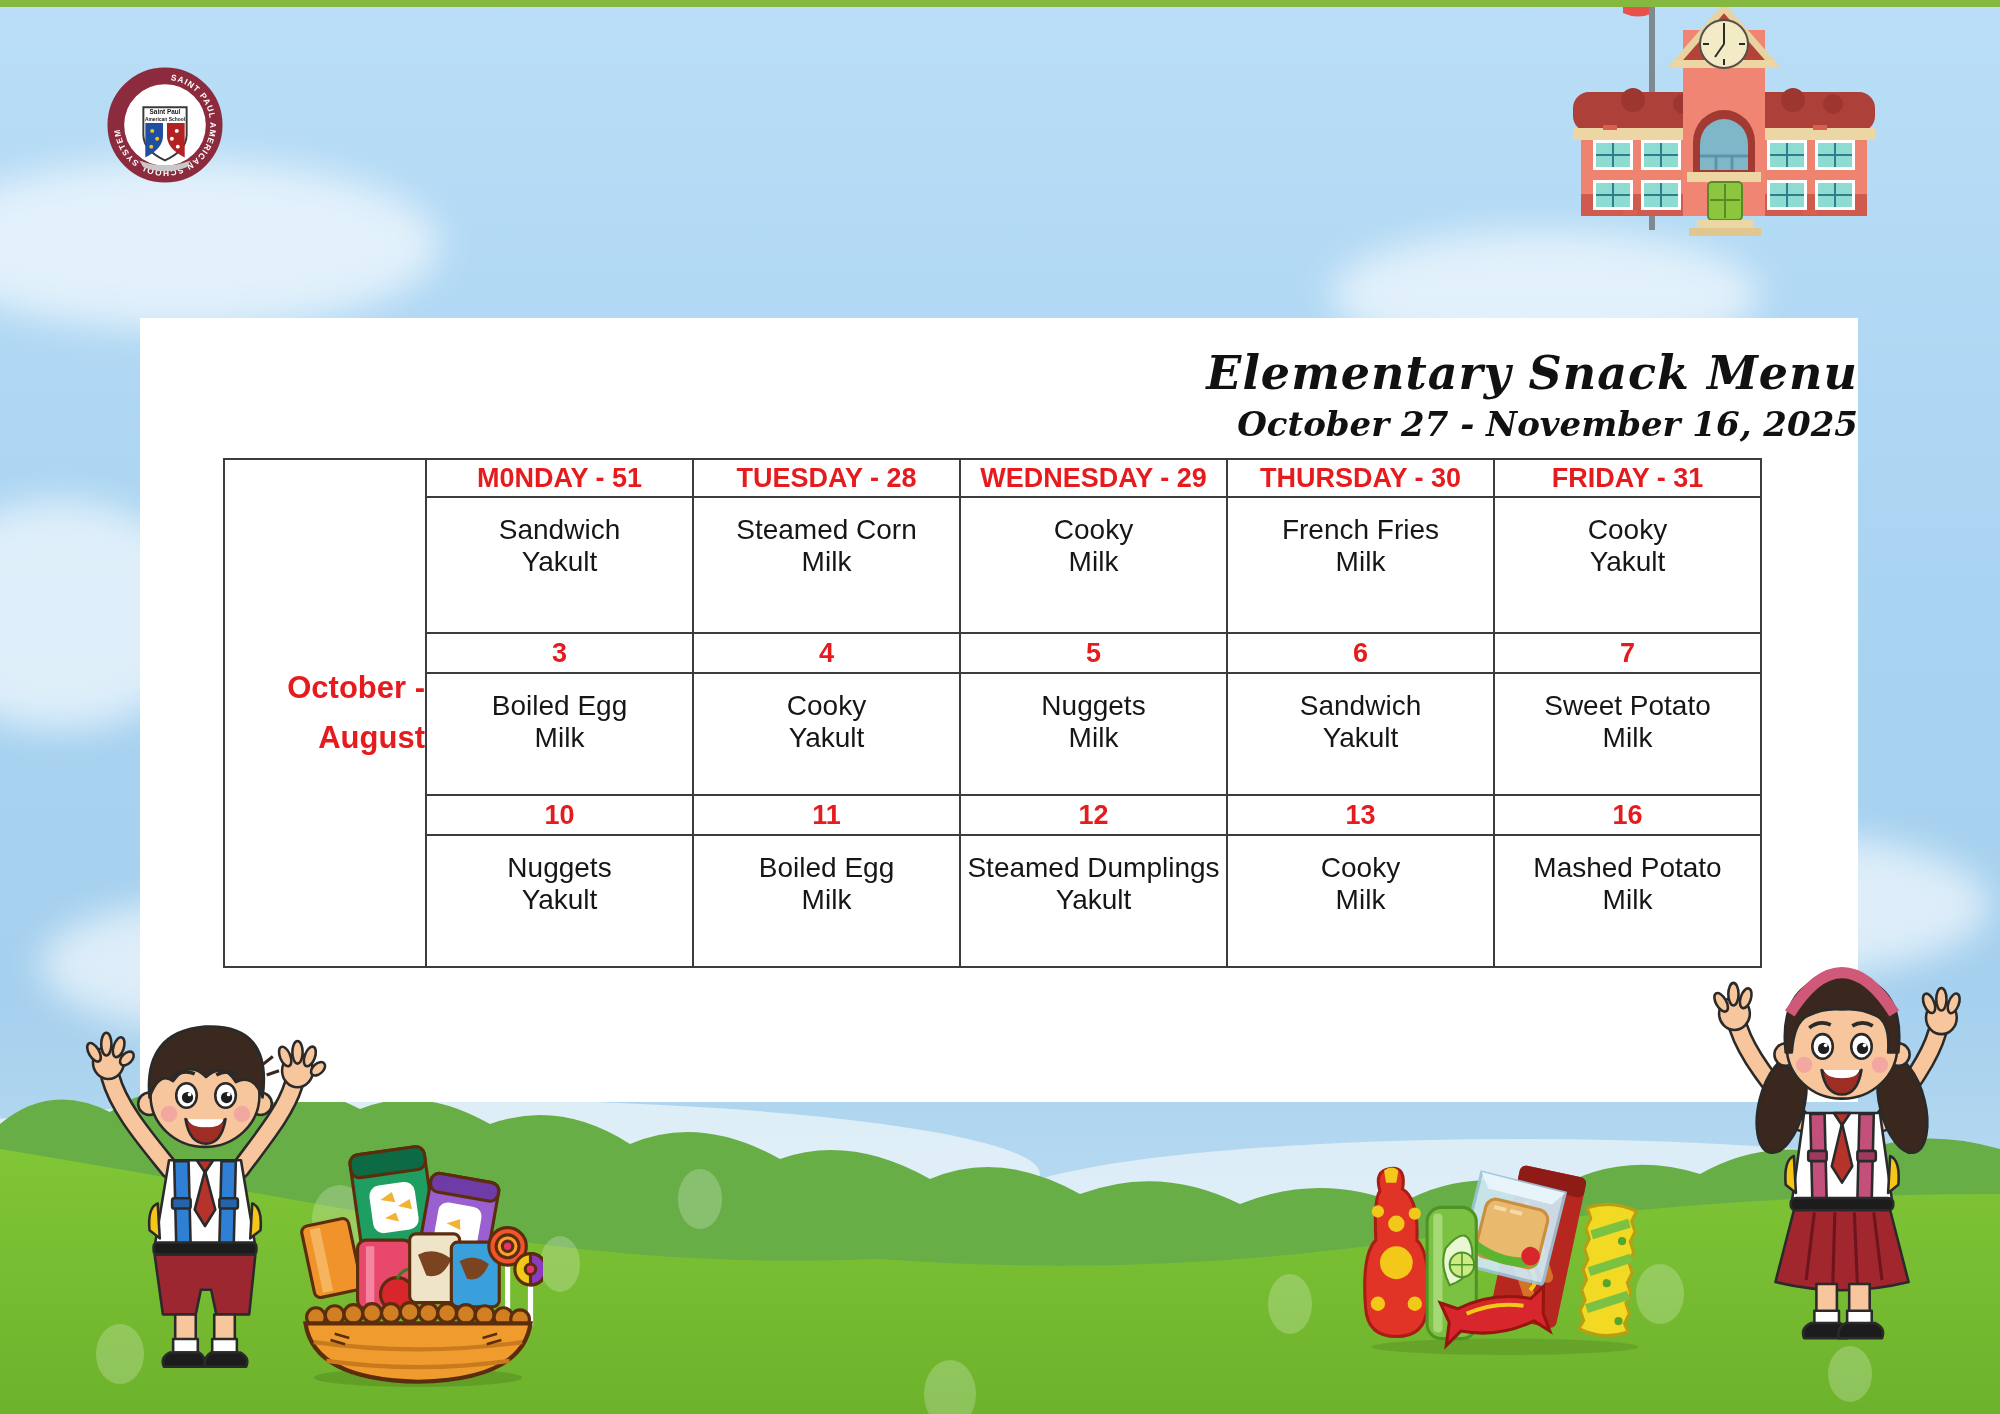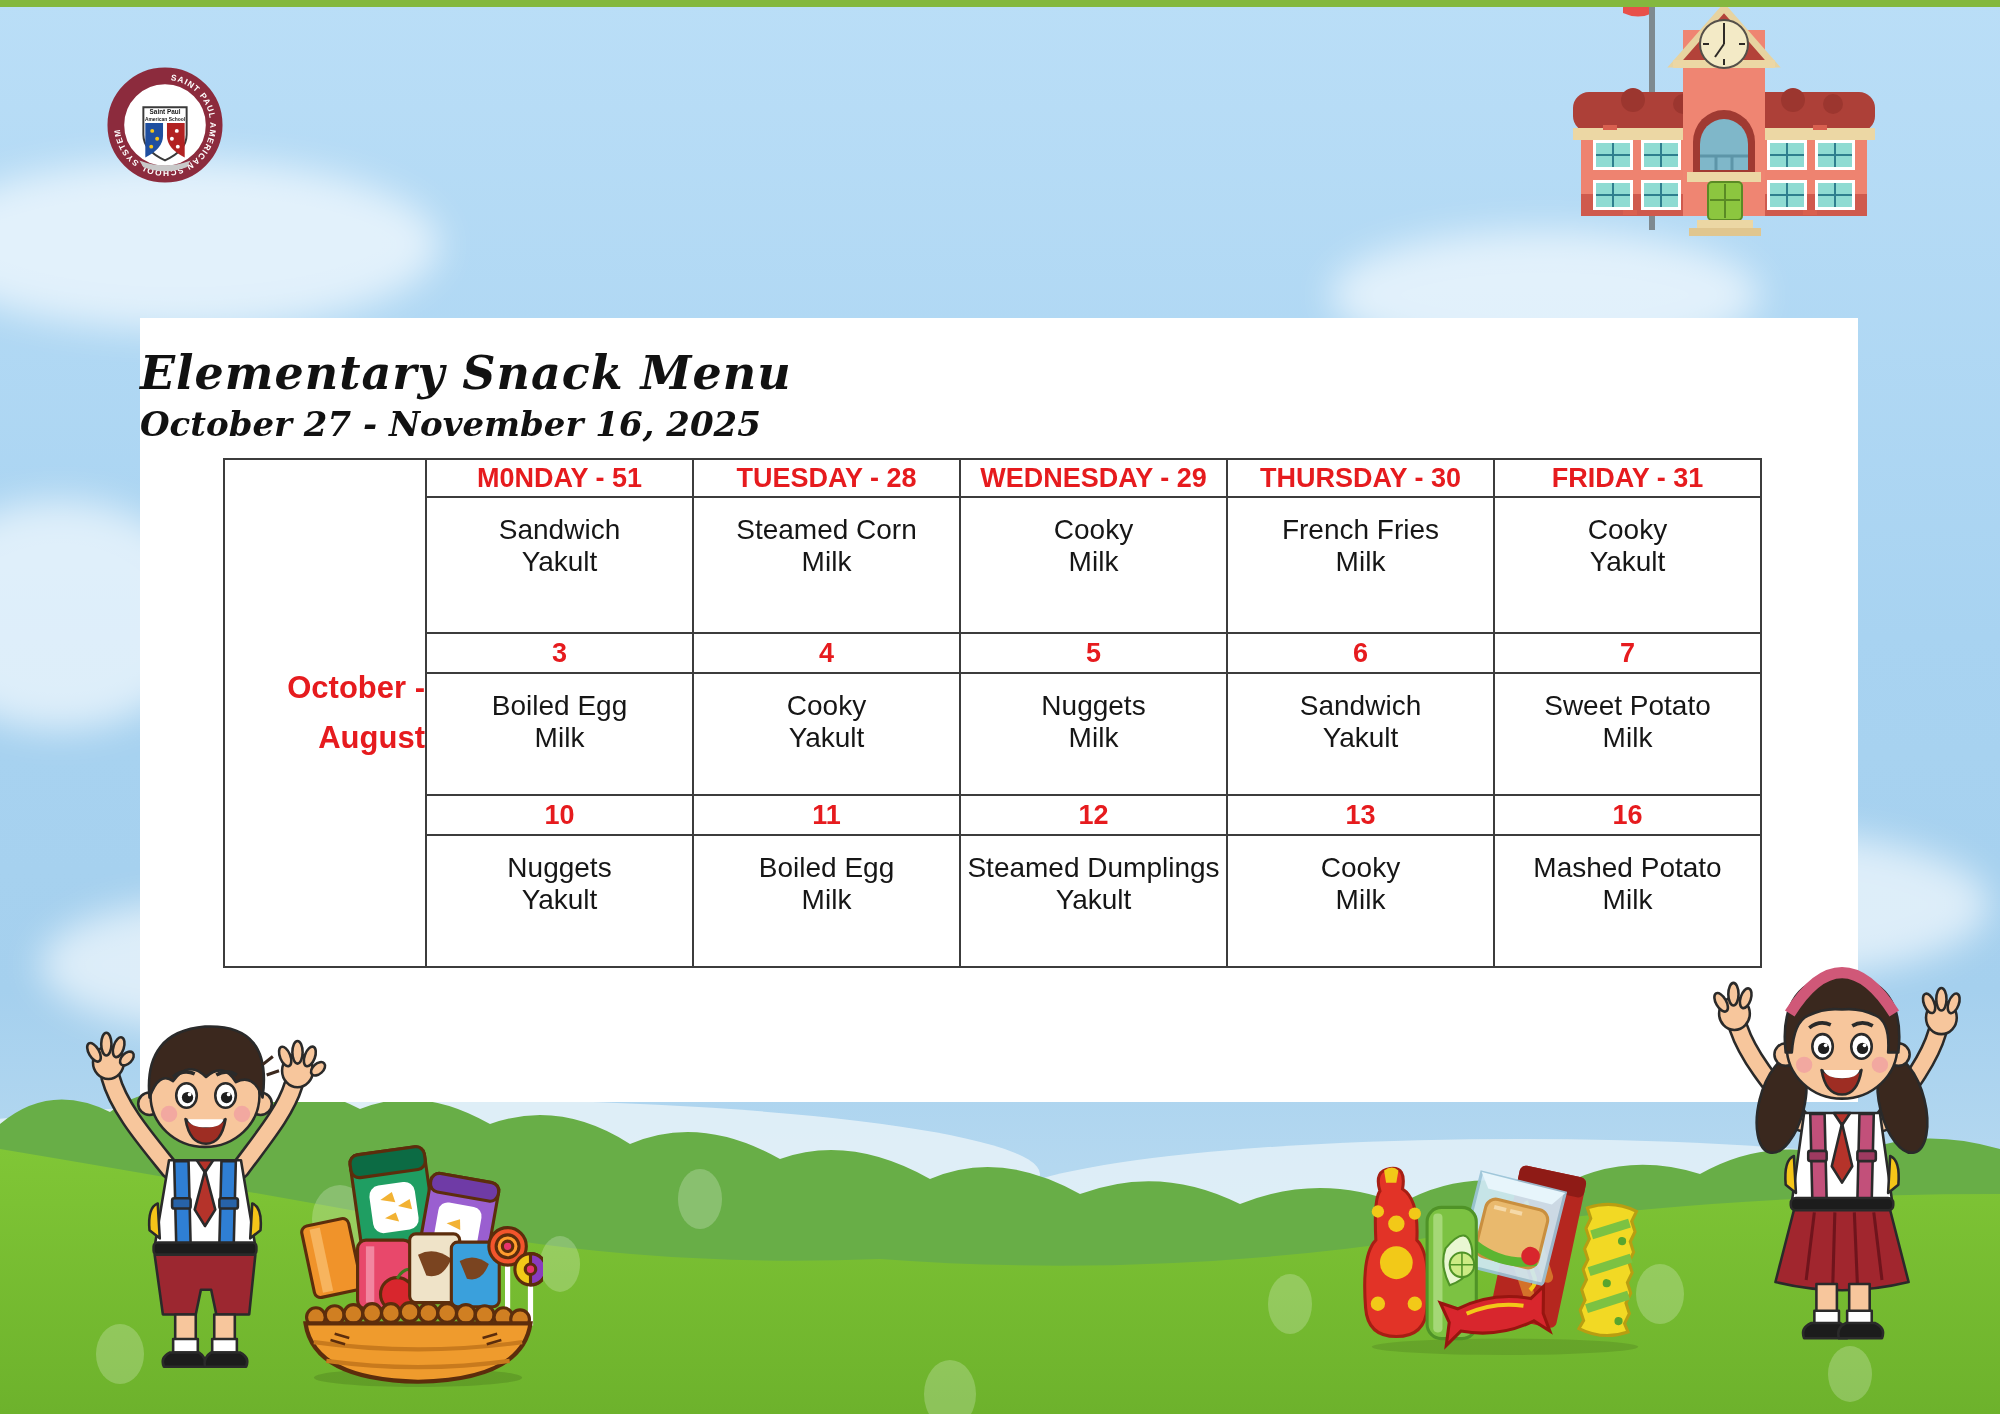--- a/index.html
+++ b/index.html
@@ -21,7 +21,7 @@
   
   .card { position:absolute; left:140px; top:318px; width:1718px; height:784px; background:#ffffff; z-index:2; }
   .menu-title {
-    text-align:left; margin-top:28px; font-family:"DejaVu Serif", serif;
+    text-align:right; margin-top:28px; font-family:"DejaVu Serif", serif;
     font-style:italic; font-weight:bold; font-size:46px; color:#111; letter-spacing:1px;
   }
   .menu-subtitle {

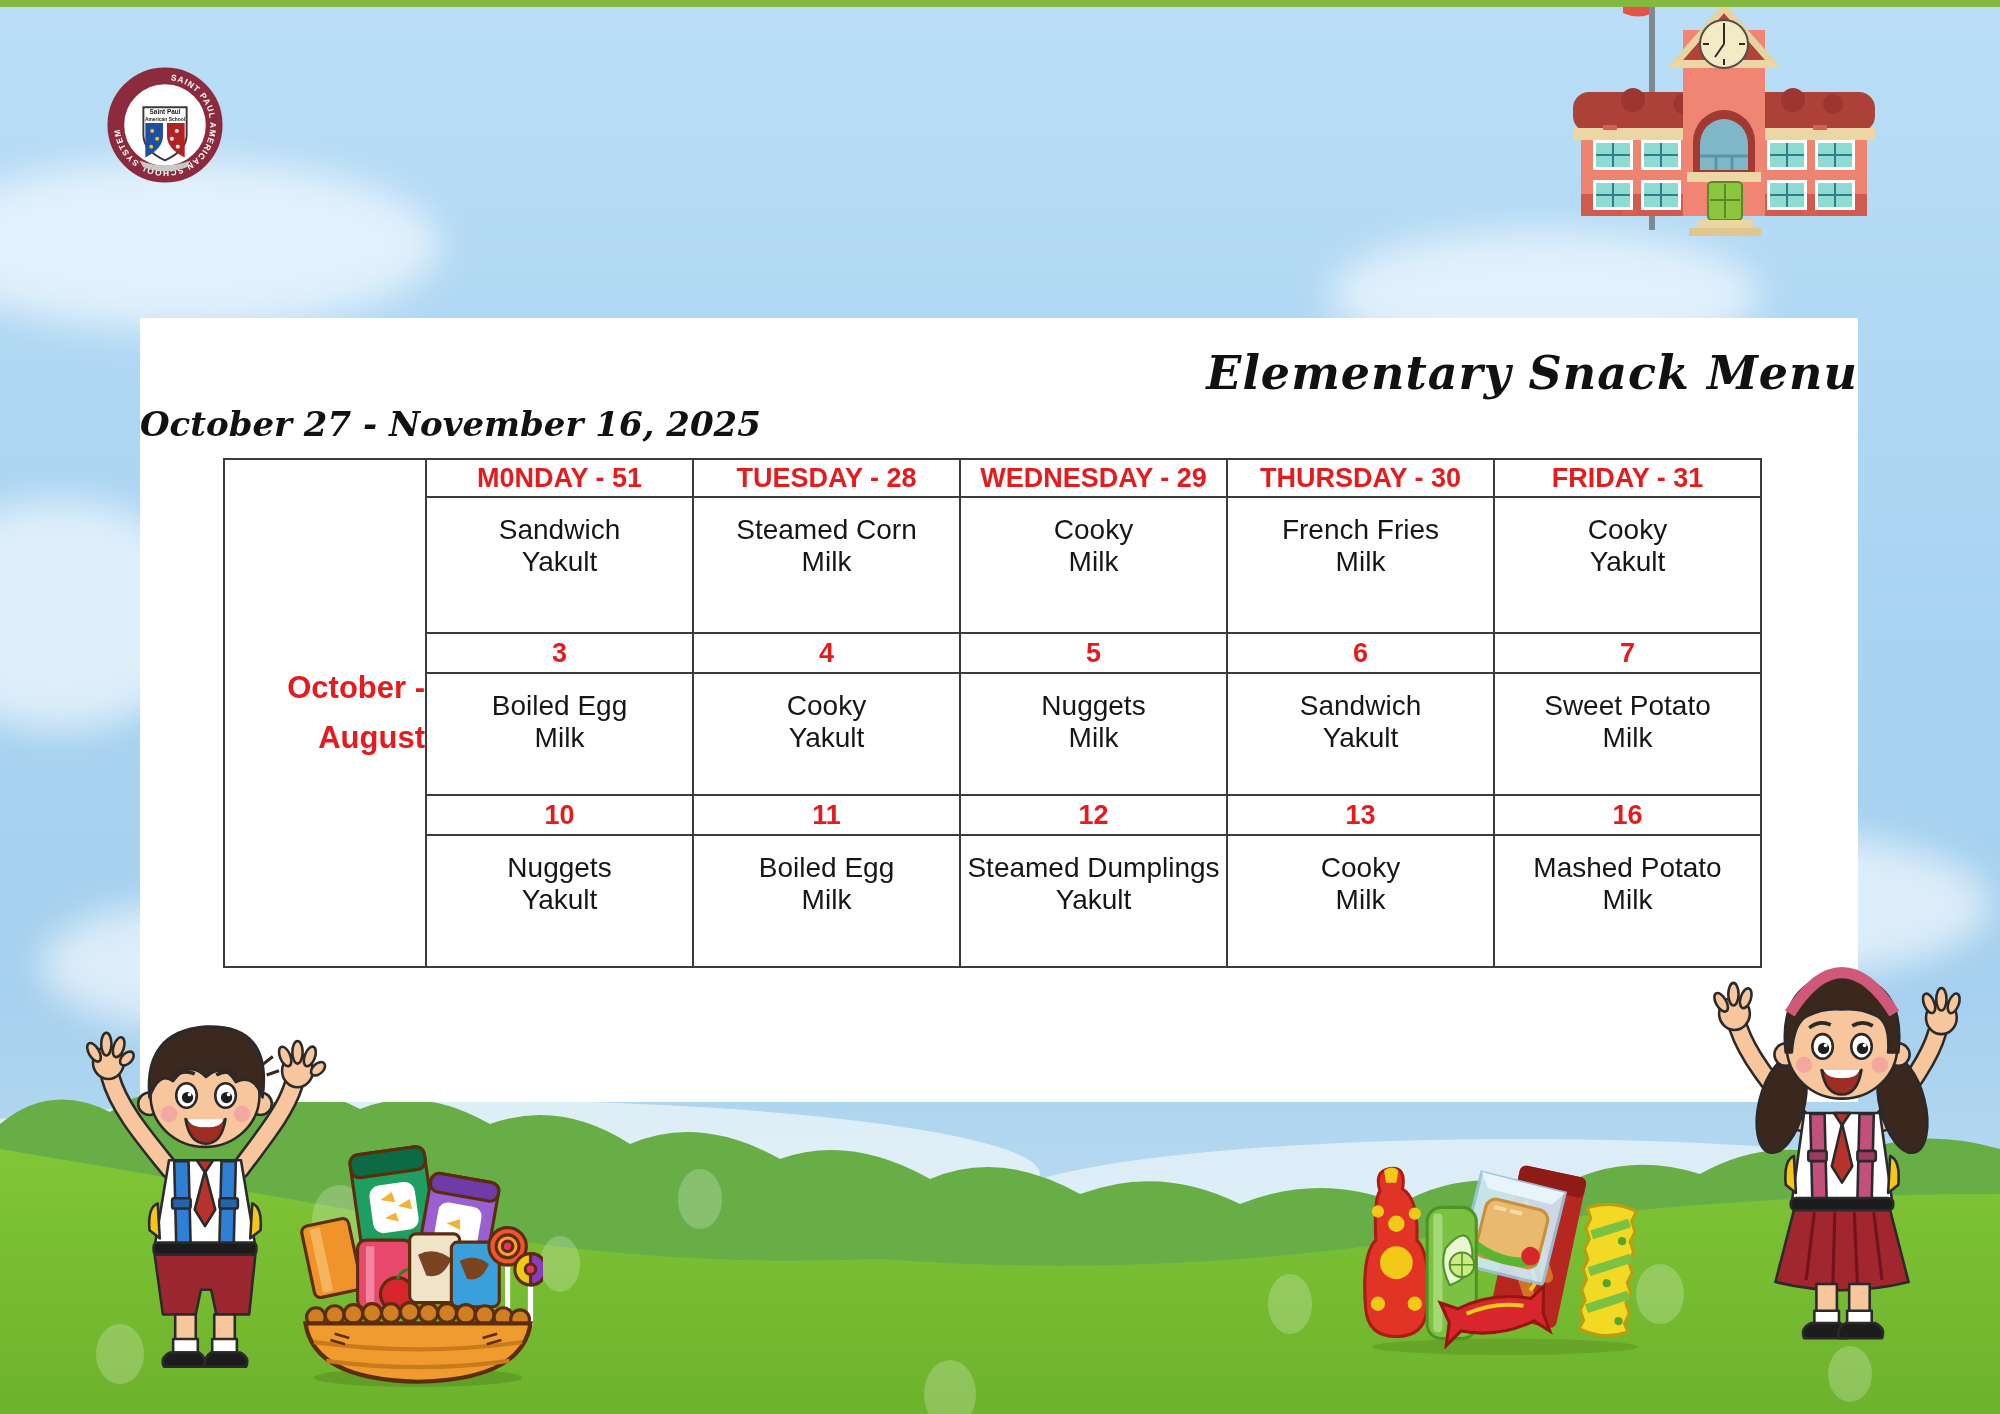--- a/index.html
+++ b/index.html
@@ -25,7 +25,7 @@
     font-style:italic; font-weight:bold; font-size:46px; color:#111; letter-spacing:1px;
   }
   .menu-subtitle {
-    text-align:left; margin-top:4px; font-family:"DejaVu Serif", serif;
+    text-align:right; margin-top:4px; font-family:"DejaVu Serif", serif;
     font-style:italic; font-weight:bold; font-size:34px; color:#111;
   }
 

